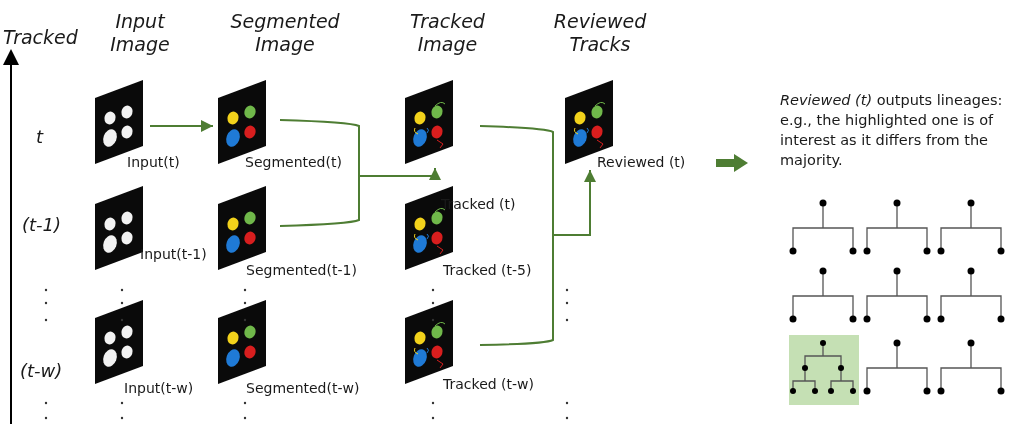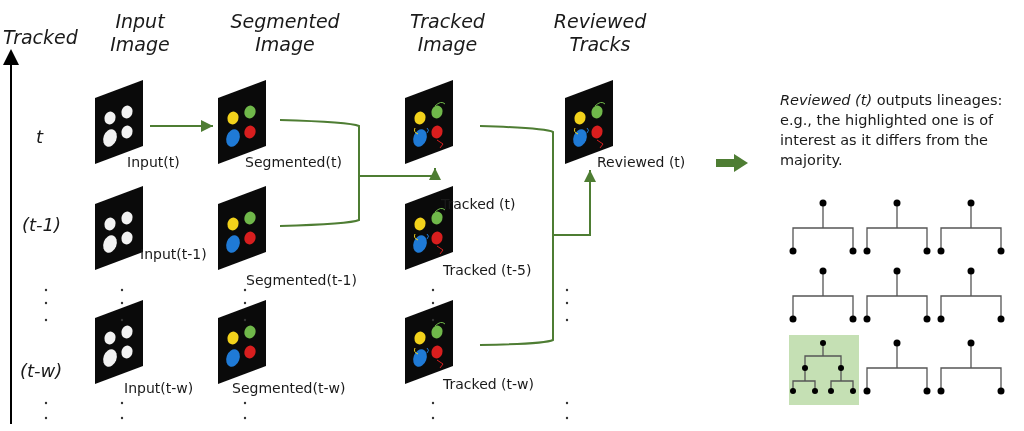--- a/index.html
+++ b/index.html
@@ -244,7 +244,7 @@
 <div class="abs lbl" style="left:597px;top:154px;">Reviewed (t)</div>
 
 <div class="abs lbl" style="left:125px;top:246px;margin-left:15px;">Input(t-1)</div>
-<div class="abs lbl" style="left:246px;top:272px;">Segmented(t-1)</div>
+<div class="abs lbl" style="left:246px;top:262px;">Segmented(t-1)</div>
 <div class="abs lbl" style="left:443px;top:262px;">Tracked (t-5)</div>
 
 <div class="abs lbl" style="left:124px;top:380px;">Input(t-w)</div>

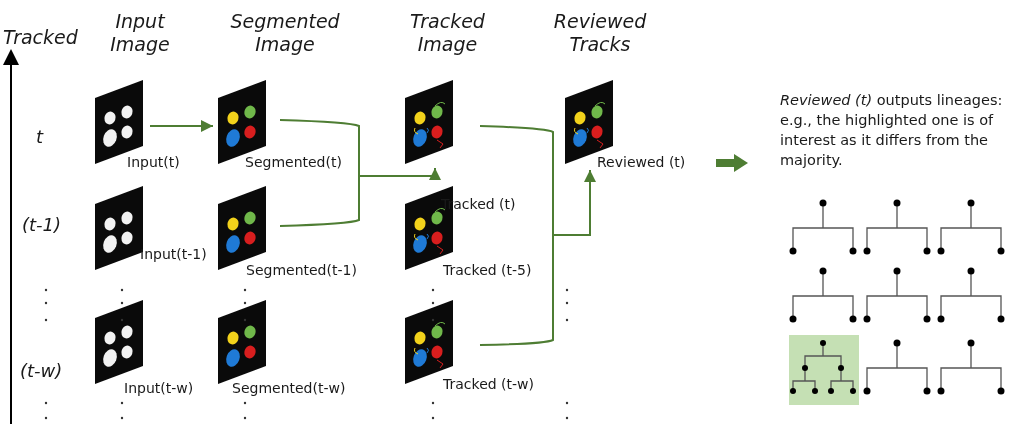--- a/index.html
+++ b/index.html
@@ -248,7 +248,7 @@
 <div class="abs lbl" style="left:443px;top:262px;">Tracked (t-5)</div>
 
 <div class="abs lbl" style="left:124px;top:380px;">Input(t-w)</div>
-<div class="abs lbl" style="left:232px;top:380px;">Segmented(t-w)</div>
+<div class="abs lbl" style="left:246px;top:380px;">Segmented(t-w)</div>
 <div class="abs lbl" style="left:443px;top:376px;">Tracked (t-w)</div>
 
 <div class="abs note" style="left:780px;top:90px;"><em>Reviewed (t)</em><span> outputs lineages: e.g., the highlighted one is of interest as it differs from the majority.</span></div>

